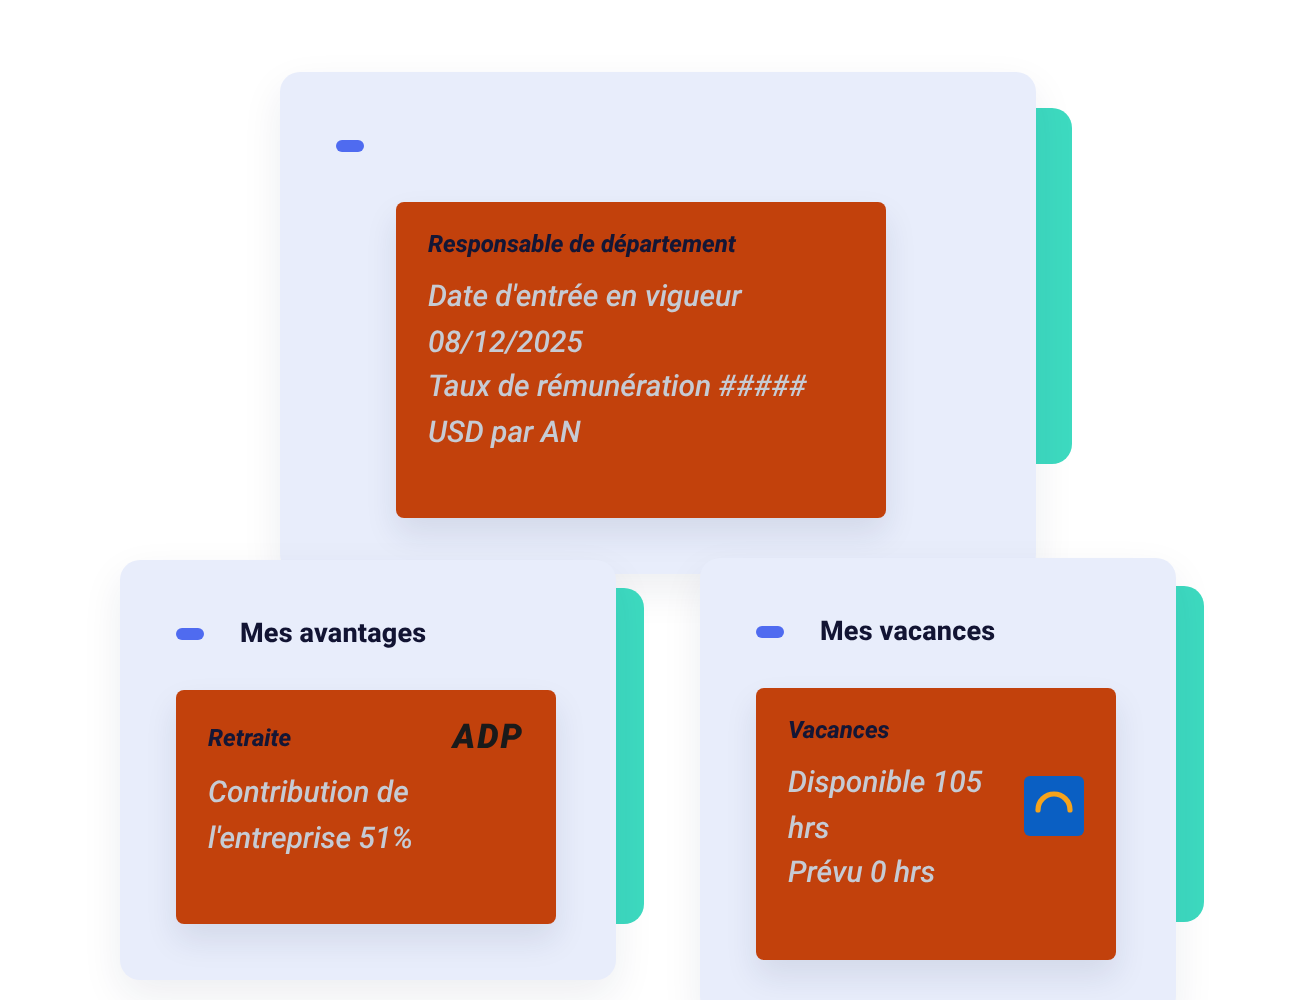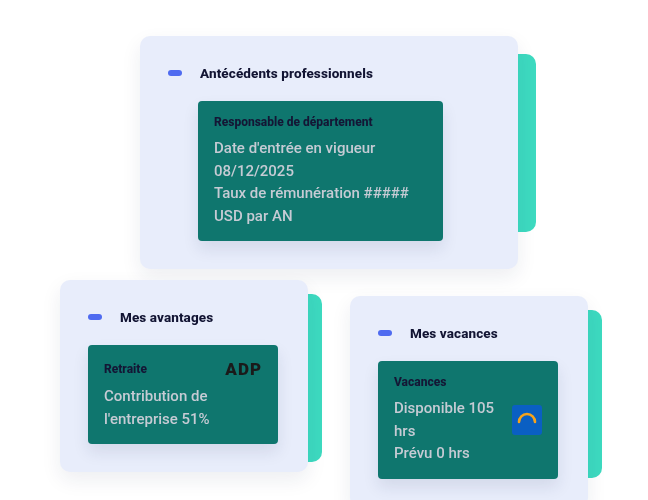--- a/index.html
+++ b/index.html
@@ -103,7 +103,6 @@
   <div class="card">
     <div>
       <span class="pill"></span>
-      <span class="card-title">Antécédents professionnels</span>
     </div>
     <div class="inner">
       <div class="inner-title">Responsable de département</div>

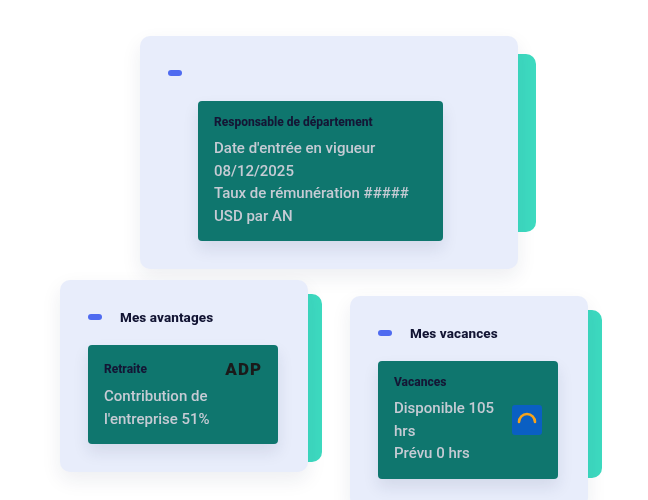--- a/index.html
+++ b/index.html
@@ -45,10 +45,11 @@
   }
   .inner {
     margin-top: 20px;
-    background: #0f766e;
+    background: #c2410c;
     border-radius: 4px;
-    padding: 14px 16px 14px 16px;
+    padding: 14px 16px 32px 16px;
     box-shadow: 0 8px 16px rgba(30,40,80,0.10);
+    font-style: italic;
   }
   .inner-title {
     font-size: 12px;

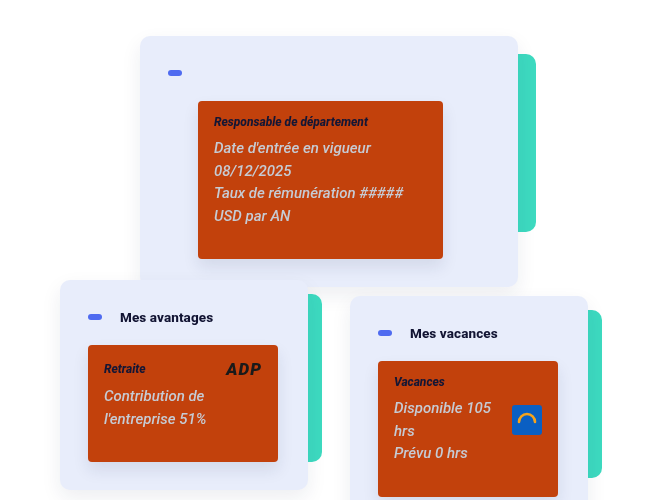--- a/index.html
+++ b/index.html
@@ -91,7 +91,7 @@
   #wrap2 .card { width:248px; min-height:168px; }
   #wrap2 .inner { width:190px; }
 
-  #wrap3 { left:350px; top:296px; width:238px; height:168px; }
+  #wrap3 { left:350px; top:279px; width:238px; height:168px; }
   #wrap3 .shadow { left:14px; top:14px; width:238px; height:168px; }
   #wrap3 .card { width:238px; min-height:168px; }
   #wrap3 .inner { width:180px; }

